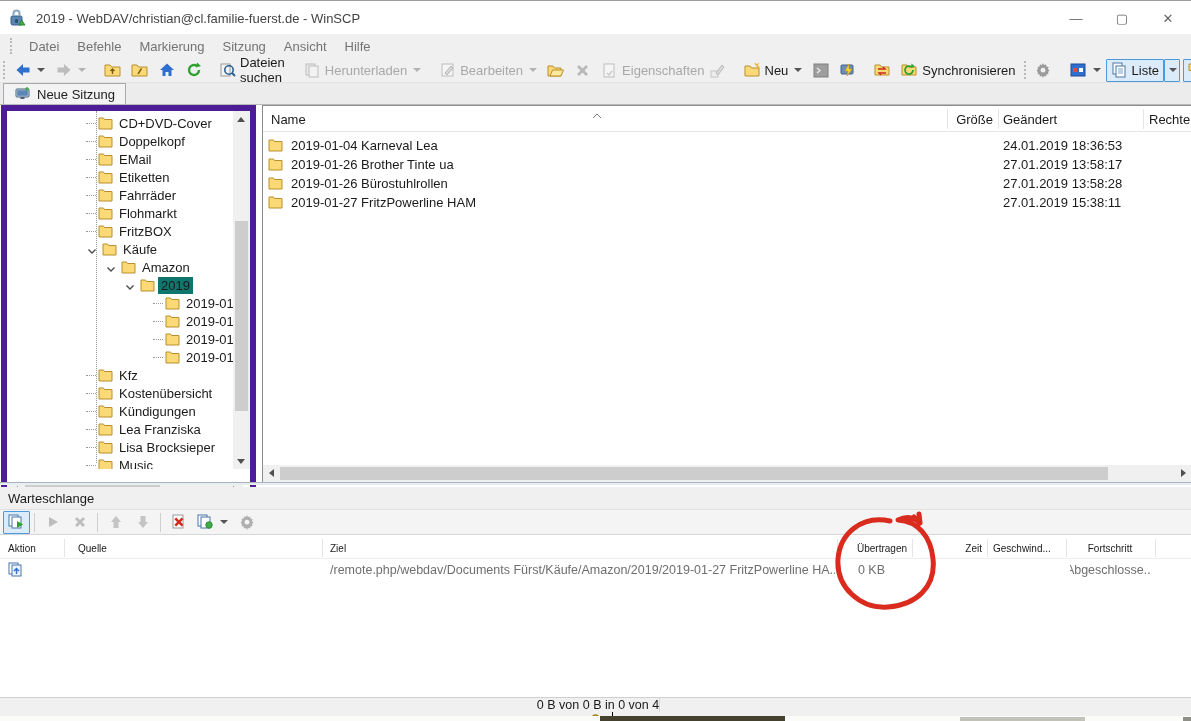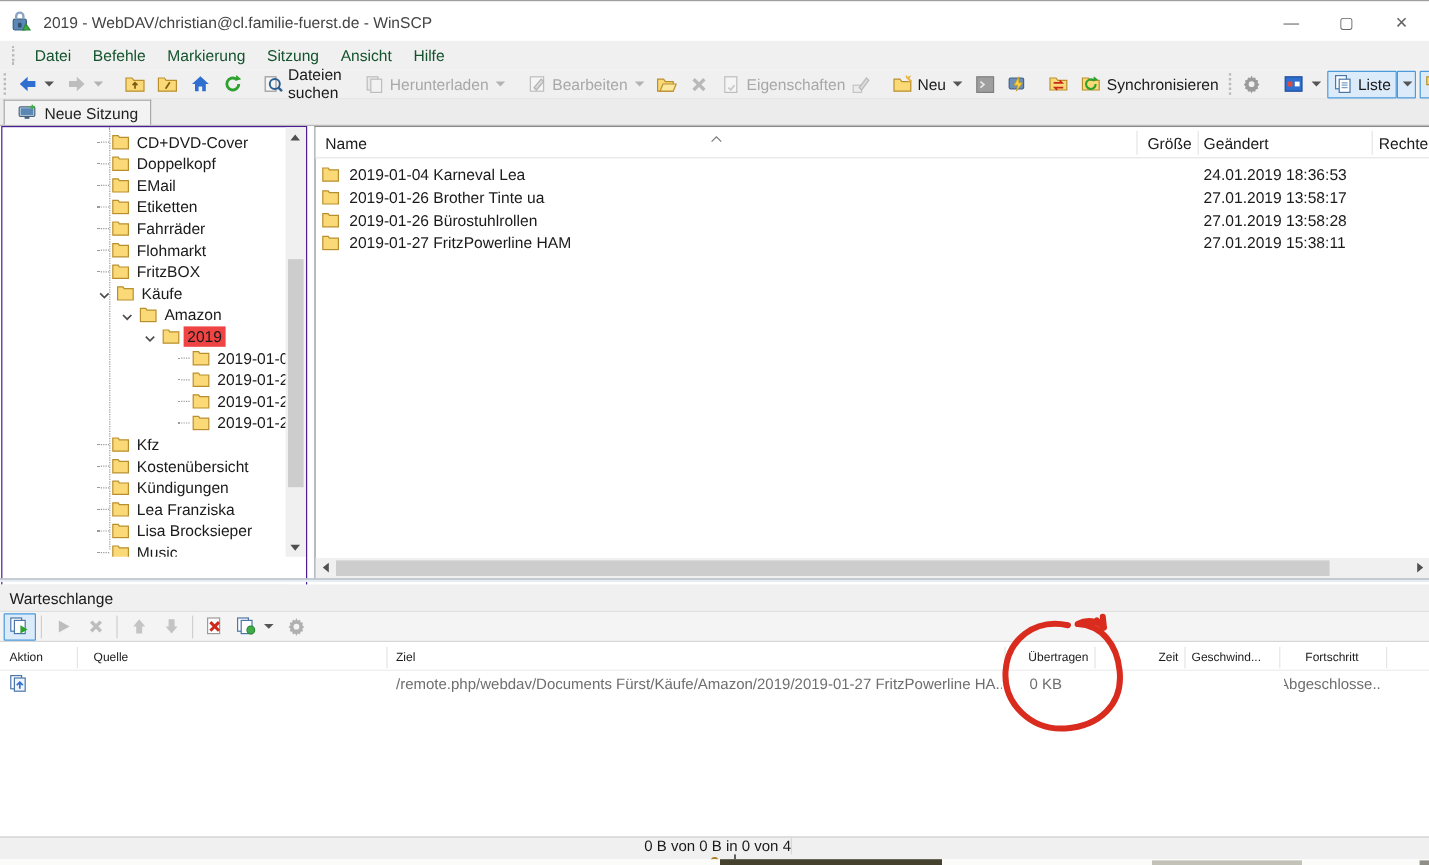--- a/index.html
+++ b/index.html
@@ -18,7 +18,7 @@
   
   .menubar { position:absolute; left:0; top:33px; width:100%; height:24px; background:#f0f0f0; display:flex; align-items:center; padding-left:10px; }
   .menu-grip { width:4px; height:16px; border-left:2px dotted #b9b9b9; margin-right:6px; }
-  .menu-item { padding:3px 9px; color:#14532d; }
+  .menu-item { padding:3px 9px; color:#737373; }
   
   .toolbar { position:absolute; left:0; top:57px; width:100%; height:25px; background:#f0f0f0; display:flex; align-items:center; border-bottom:1px solid #e2e2e2; }
   .tb-grip { width:6px; height:18px; border-left:2px dotted #b9b9b9; margin:0 4px 0 3px; }

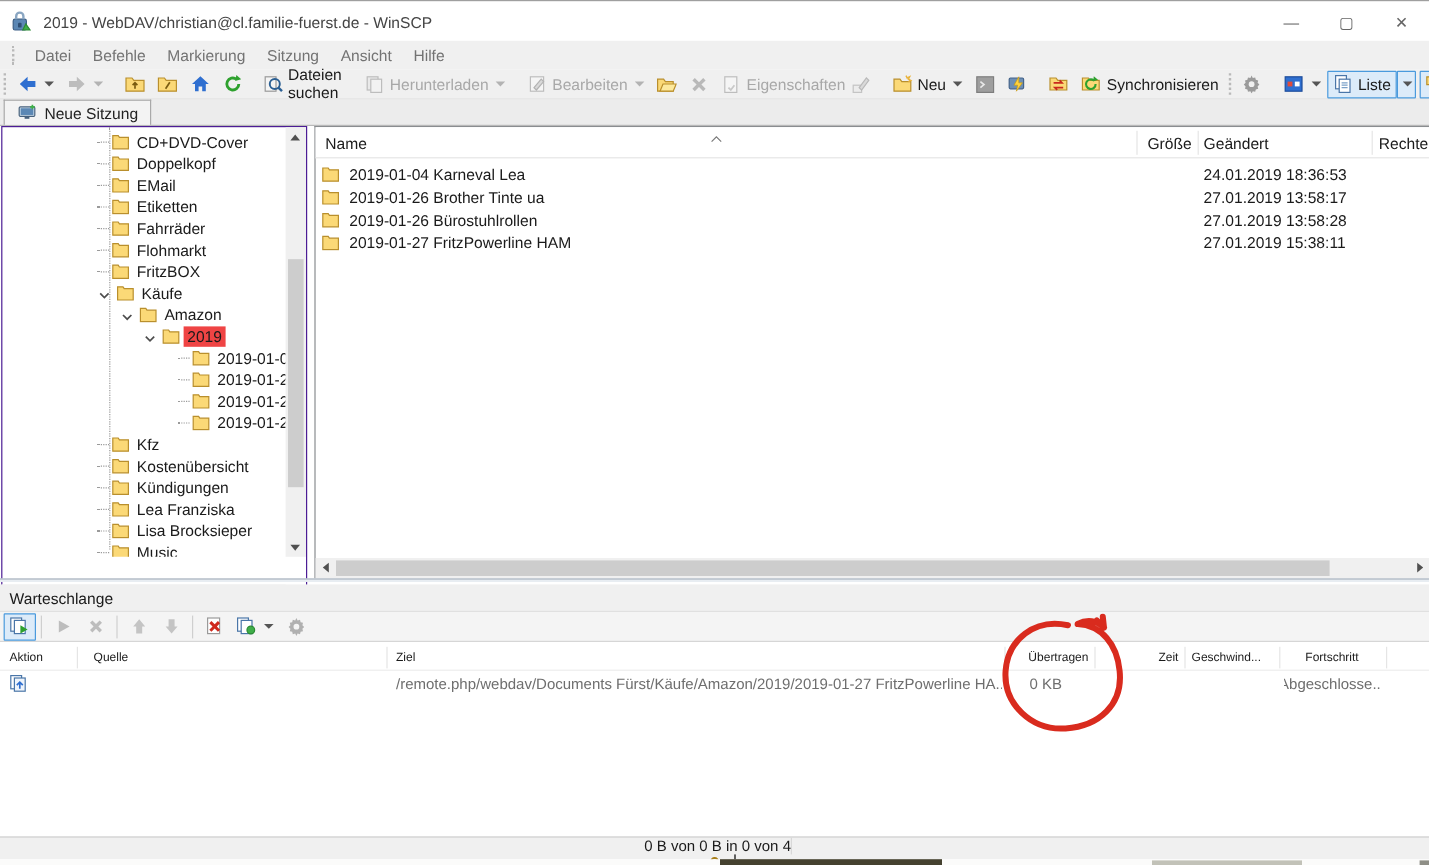--- a/index.html
+++ b/index.html
@@ -37,7 +37,7 @@
   .tab.active { background:#ffffff; margin-left:2px; position:relative; z-index:2; height:23px; }
   .tab.inactive { background:#f3f3f3; margin-left:3px; height:21px; color:#222; }
   
-  .tree-panel { position:absolute; left:1px; top:104px; width:255px; height:400px; background:#fff; border:1px solid #4c1d95; }
+  .tree-panel { position:absolute; left:1px; top:104px; width:255px; height:400px; background:#fff; border:6px solid #4c1d95; }
   .file-panel { position:absolute; left:262px; top:104px; width:929px; height:377px; background:#fff; border-top:1px solid #8a8d90; border-left:1px solid #8a8d90; }
   
   .tree-view { position:absolute; left:0; top:0; width:236px; height:358px; overflow:hidden; }

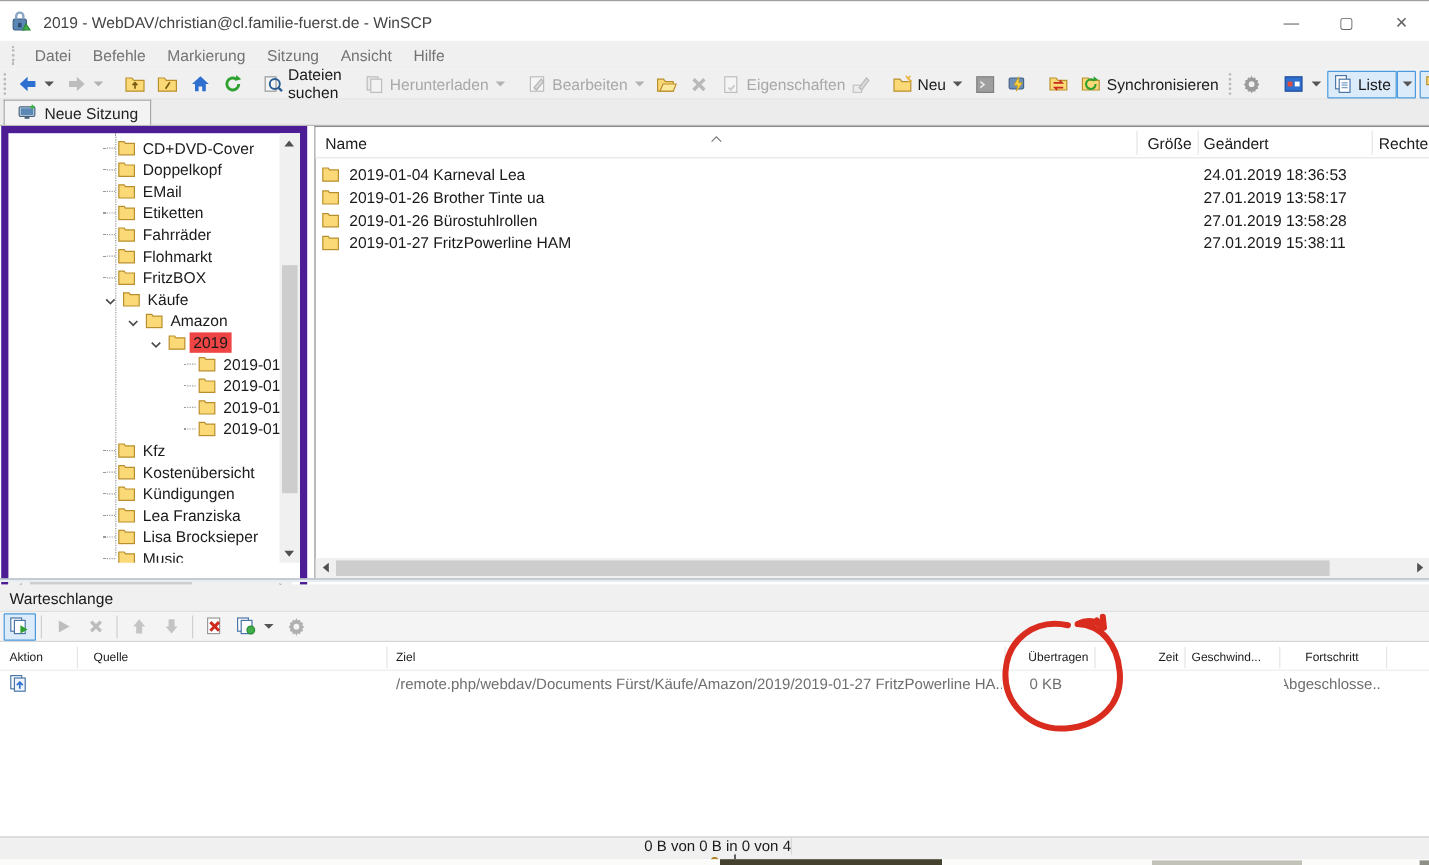--- a/index.html
+++ b/index.html
@@ -46,7 +46,7 @@
   .tree-row .leader { width:10px; border-top:1px dotted #9a9a9a; margin-right:1px; }
   .chev { width:10px; height:10px; margin-right:4px; }
   .tree-label { margin-left:5px; font-size:13px; }
-  .tree-row.selected .tree-label { background:#ef4444; padding:1px 3px; margin-left:2px; }
+  .tree-row.selected .tree-label { background:#0f766e; padding:1px 3px; margin-left:2px; }
   
   .sb { background:#f0f0f0; position:absolute; }
   .sb-thumb { background:#cdcdcd; position:absolute; }

